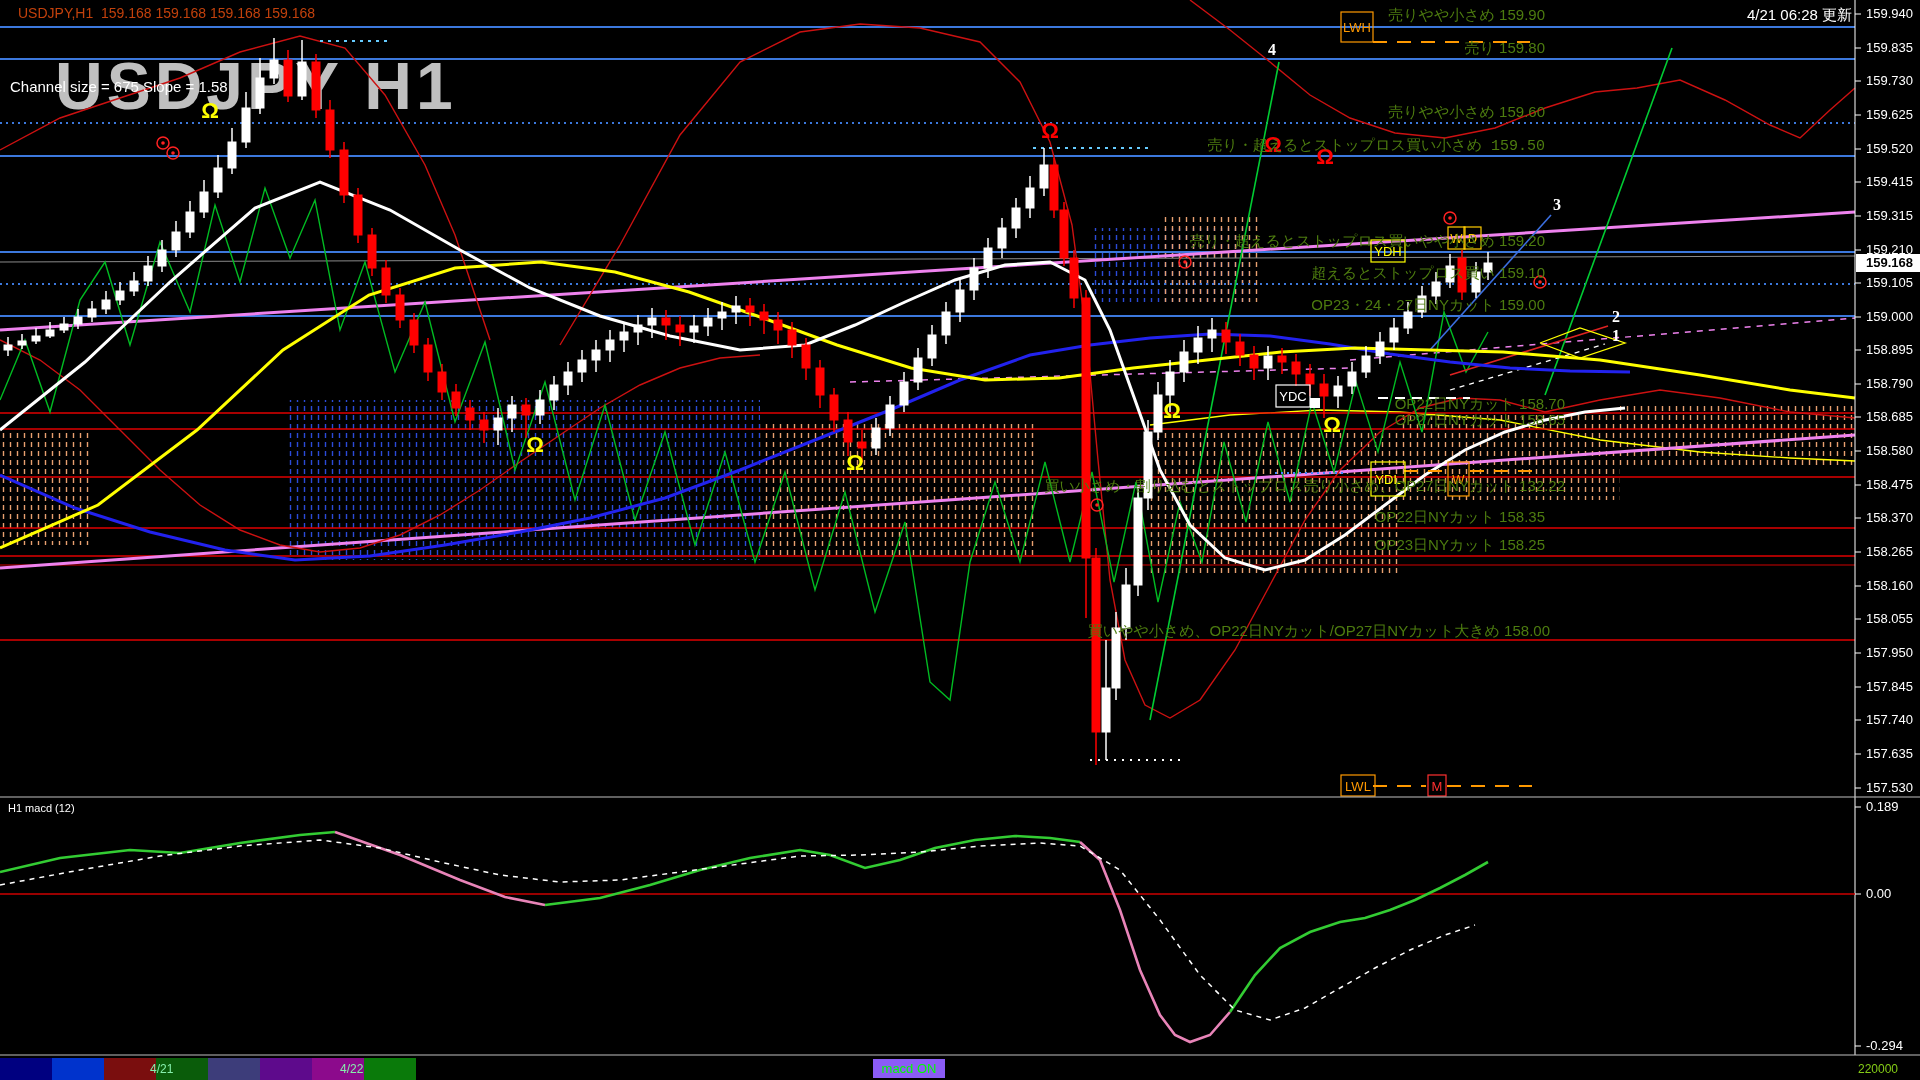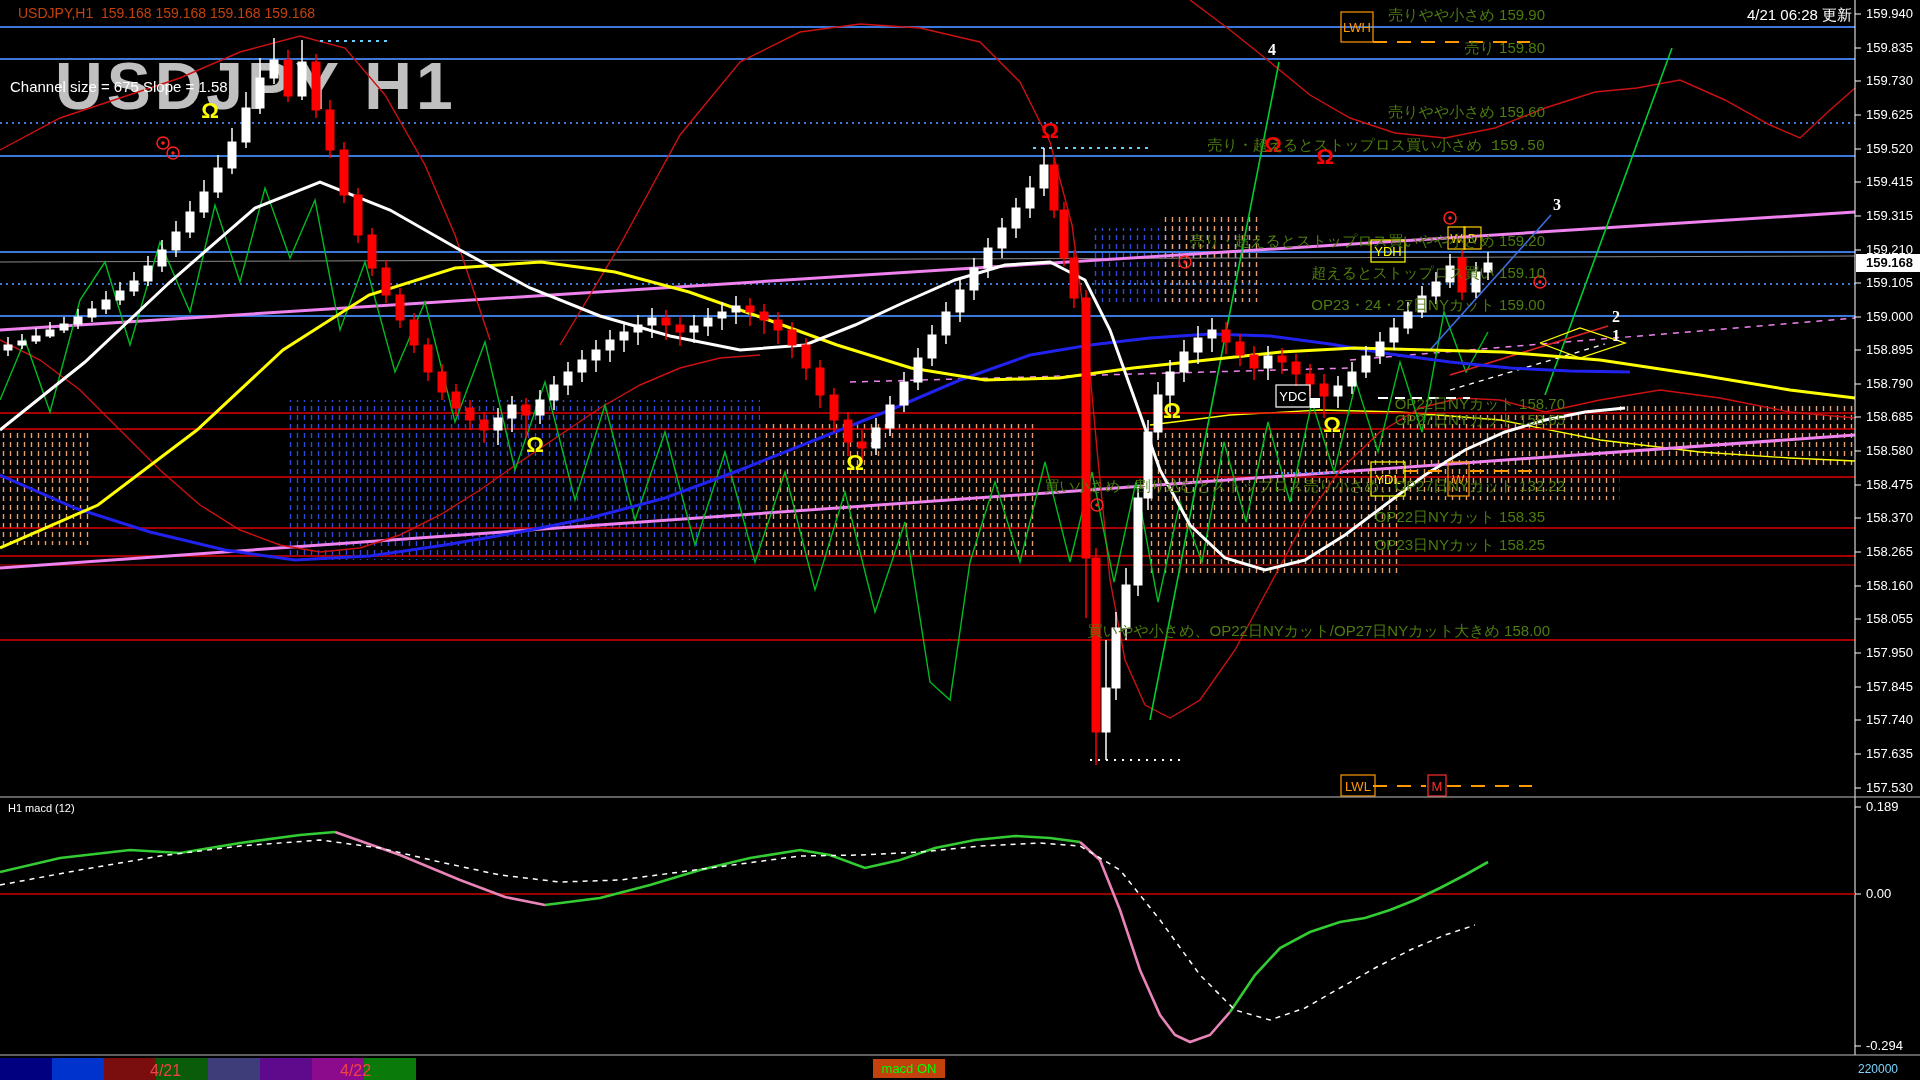--- a/index.html
+++ b/index.html
@@ -14,7 +14,7 @@
   .updated{position:absolute;right:68px;top:6px;color:#fff;font-size:15px;}
   .macdlabel{position:absolute;left:8px;top:802px;color:#fff;font-size:11px;}
   .lvl{position:absolute;color:#4d7c0f;font-size:15px;white-space:nowrap;transform:translateY(-50%);}
-  .tl-label{position:absolute;top:1062px;color:#ef4444;font-size:16px;}
+  .tl-label{position:absolute;top:1062px;color:#86efac;font-size:12px;}
   .macd-chip{position:absolute;left:873px;top:1059px;width:72px;height:19px;background:#c2410c;
              color:#00ff00;font-size:13px;text-align:center;line-height:19px;pointer-events:auto;cursor:pointer;}
   .right-val{position:absolute;left:1858px;top:1062px;color:#7dd3fc;font-size:12px;}

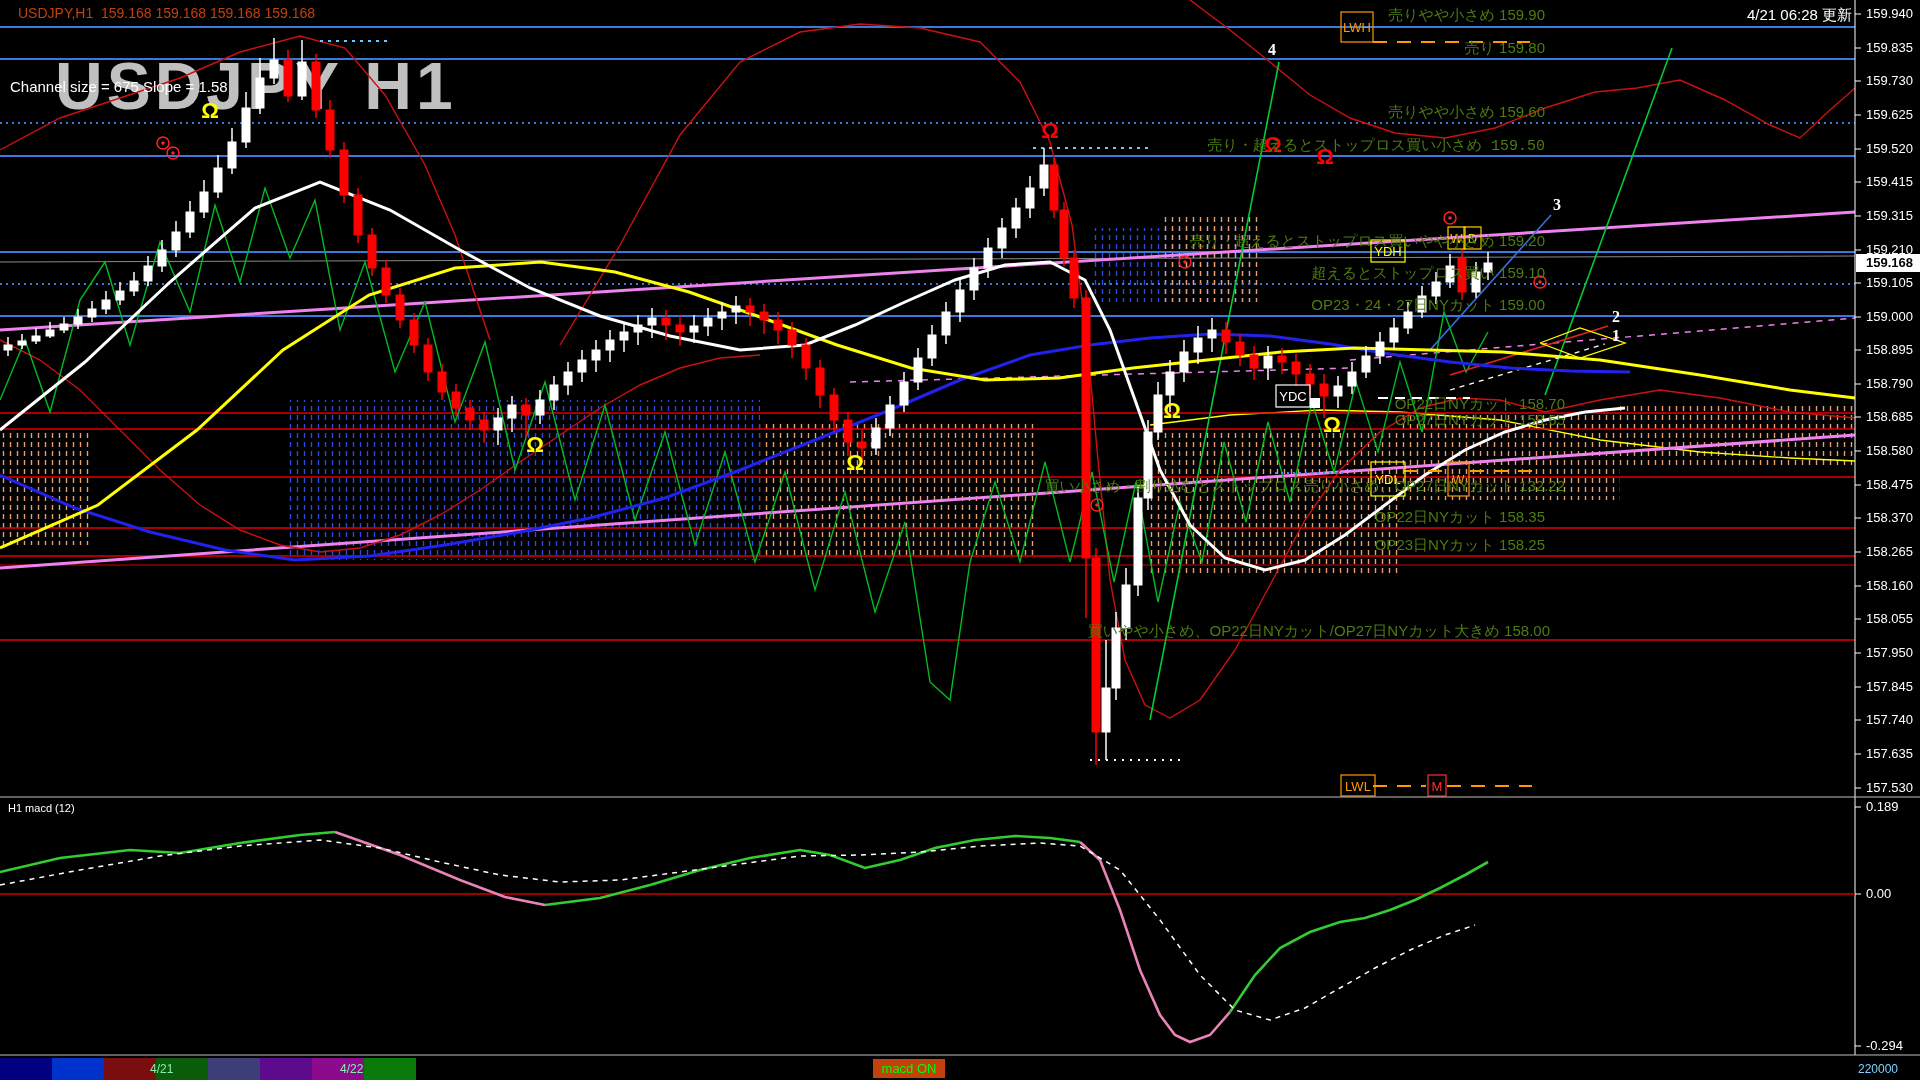--- a/index.html
+++ b/index.html
@@ -15,7 +15,7 @@
   .macdlabel{position:absolute;left:8px;top:802px;color:#fff;font-size:11px;}
   .lvl{position:absolute;color:#4d7c0f;font-size:15px;white-space:nowrap;transform:translateY(-50%);}
   .tl-label{position:absolute;top:1062px;color:#86efac;font-size:12px;}
-  .macd-chip{position:absolute;left:873px;top:1059px;width:72px;height:19px;background:#c2410c;
+  .macd-chip{position:absolute;left:873px;top:1059px;width:72px;height:19px;background:#8b5cf6;
              color:#00ff00;font-size:13px;text-align:center;line-height:19px;pointer-events:auto;cursor:pointer;}
   .right-val{position:absolute;left:1858px;top:1062px;color:#7dd3fc;font-size:12px;}
 </style>

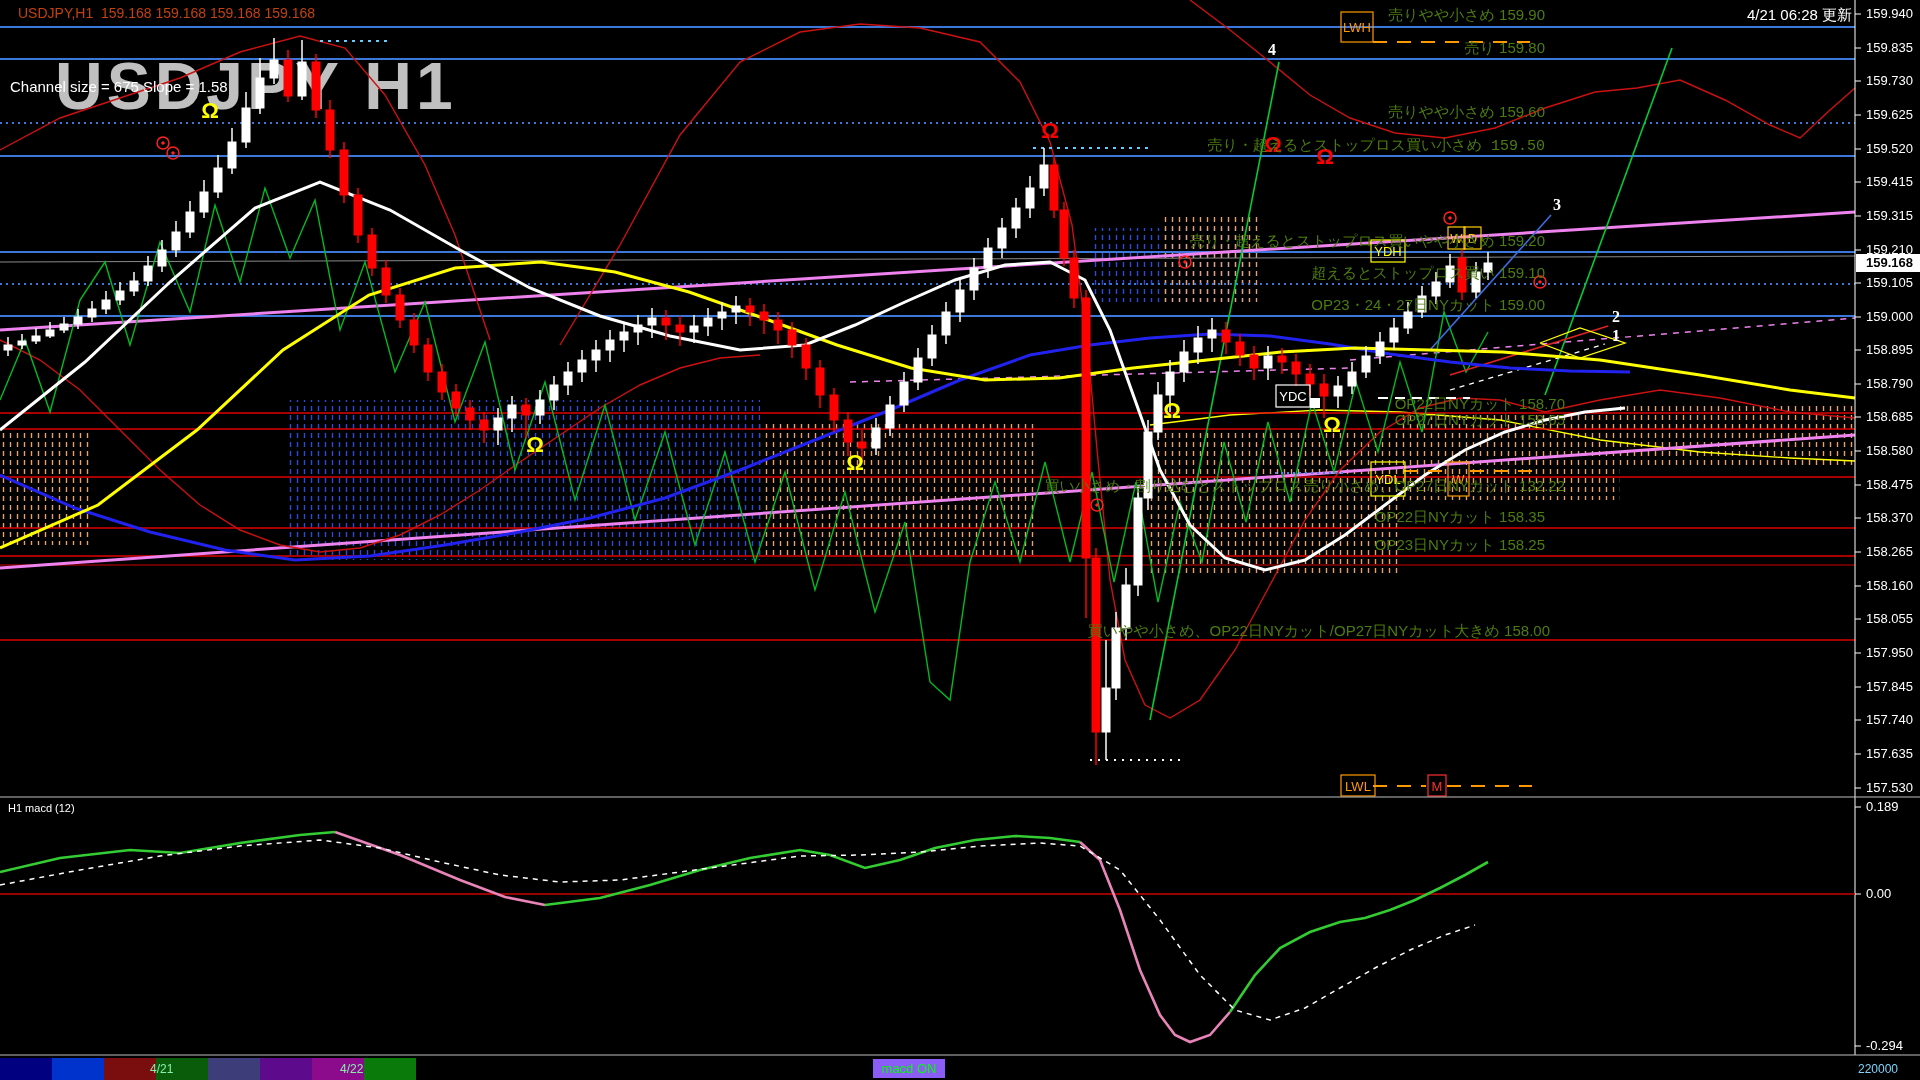--- a/index.html
+++ b/index.html
@@ -17,7 +17,7 @@
   .tl-label{position:absolute;top:1062px;color:#86efac;font-size:12px;}
   .macd-chip{position:absolute;left:873px;top:1059px;width:72px;height:19px;background:#8b5cf6;
              color:#00ff00;font-size:13px;text-align:center;line-height:19px;pointer-events:auto;cursor:pointer;}
-  .right-val{position:absolute;left:1858px;top:1062px;color:#7dd3fc;font-size:12px;}
+  .right-val{position:absolute;left:1858px;top:1062px;color:#84cc16;font-size:12px;}
 </style>
 </head>
 <body>

